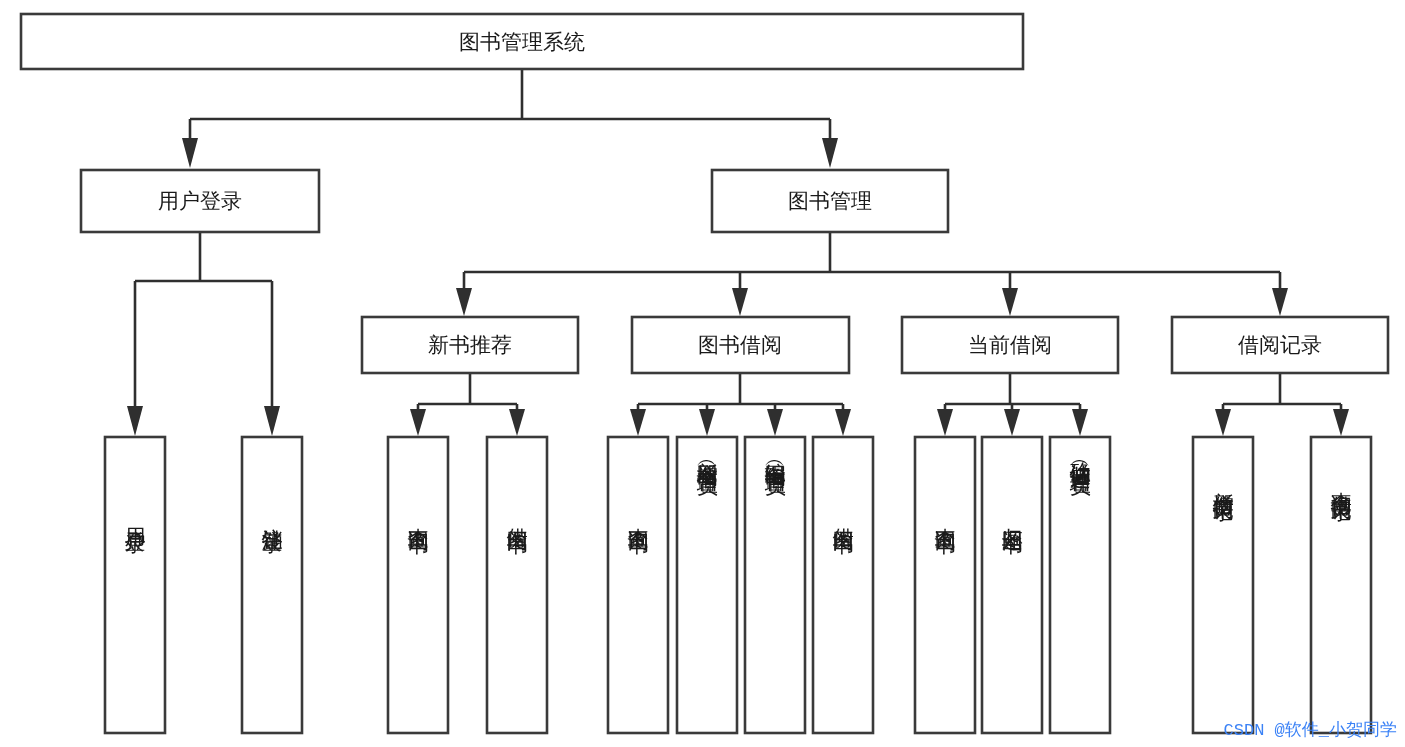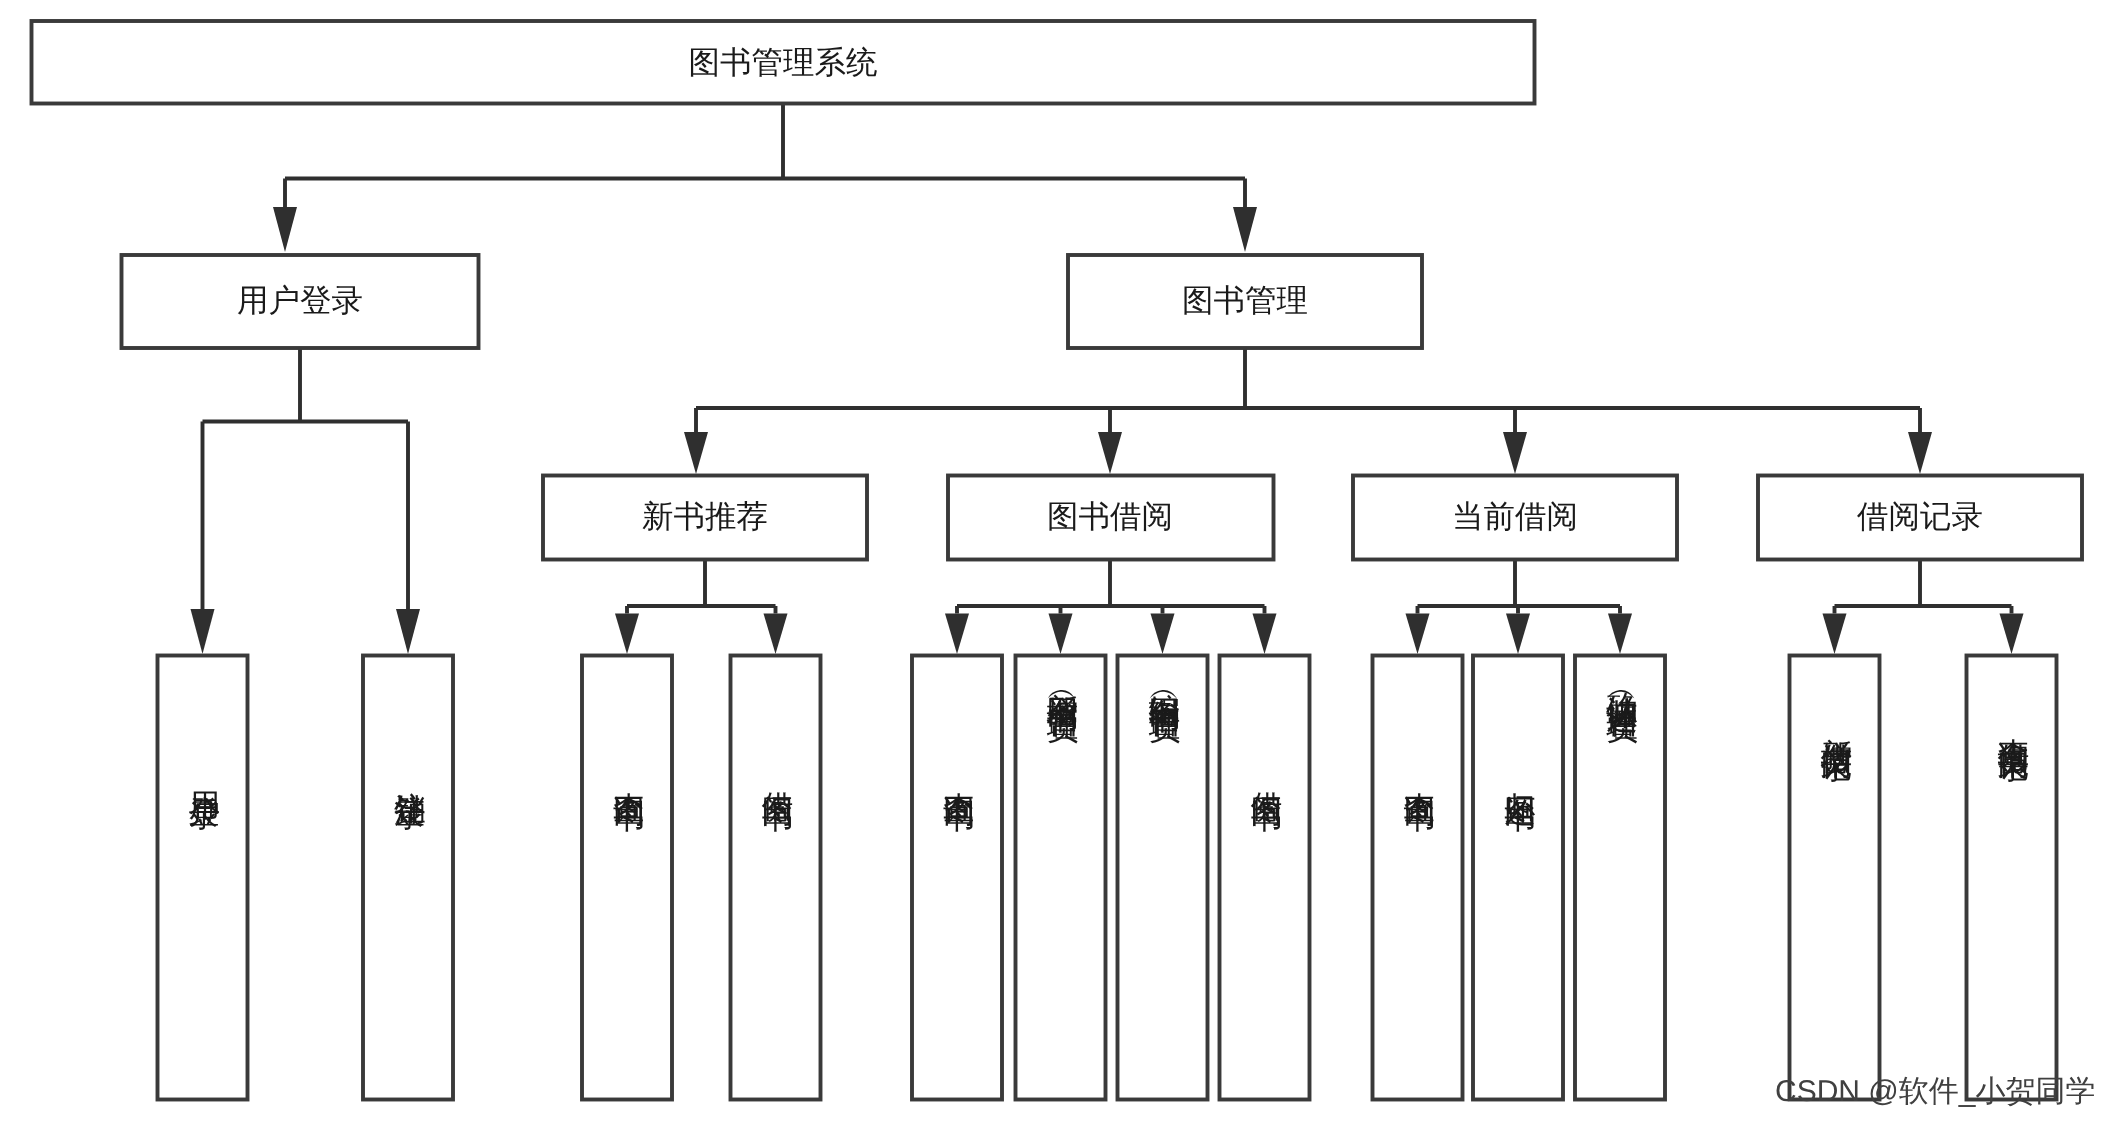--- a/index.html
+++ b/index.html
@@ -78,9 +78,9 @@
     position: absolute;
     right: 8px;
     bottom: 6px;
-    font-family: Liberation Sans, sans-serif;
-    font-size: 20px;
-    color: #404040;
+    font-family: Liberation Mono, monospace;
+    font-size: 17px;
+    color: #3b82f6;
     white-space: nowrap;
     user-select: none;
   }

